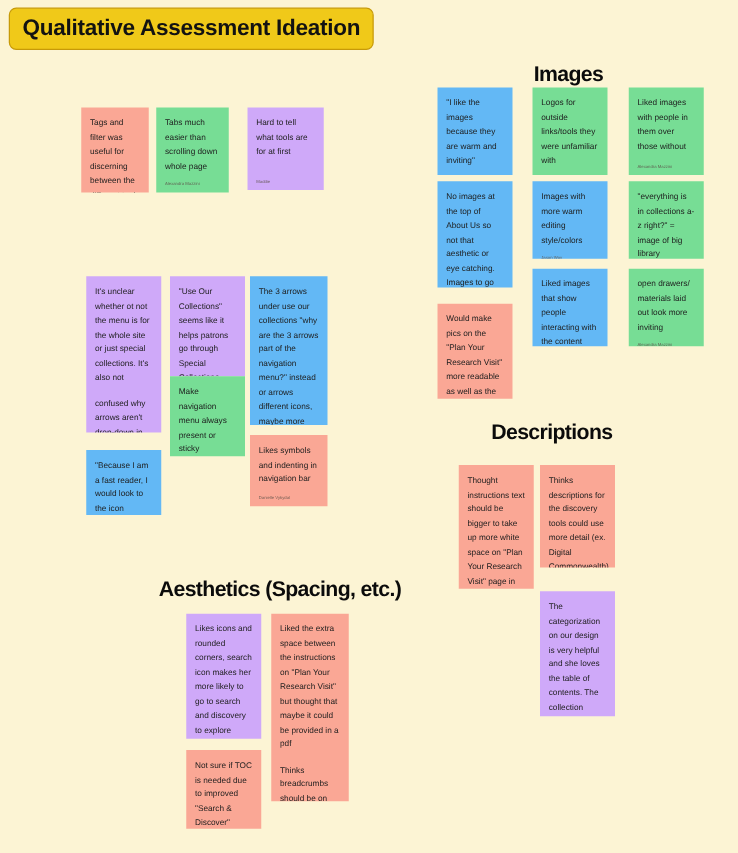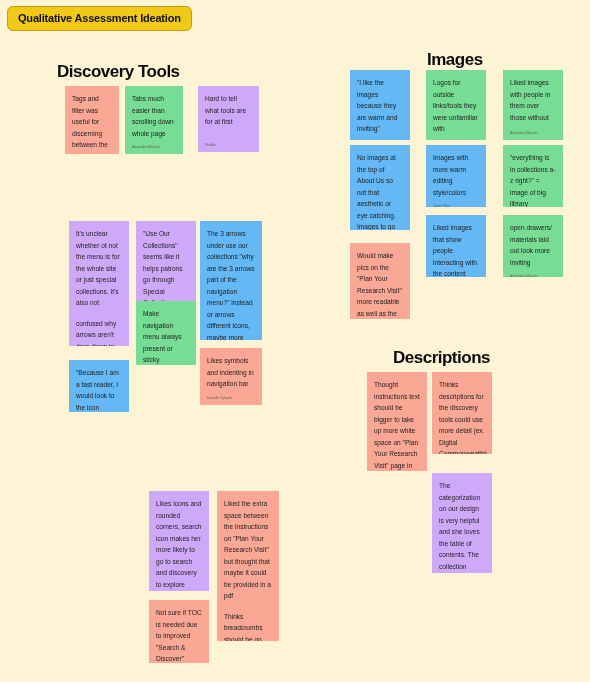--- a/index.html
+++ b/index.html
@@ -24,7 +24,7 @@
     background: #F0C919;
     border: 1.5px solid #C79A08;
     border-radius: 6px;
-    font-size: 11px;
+    font-size: 18px;
     font-weight: bold;
     color: #121212;
     letter-spacing: -0.2px;

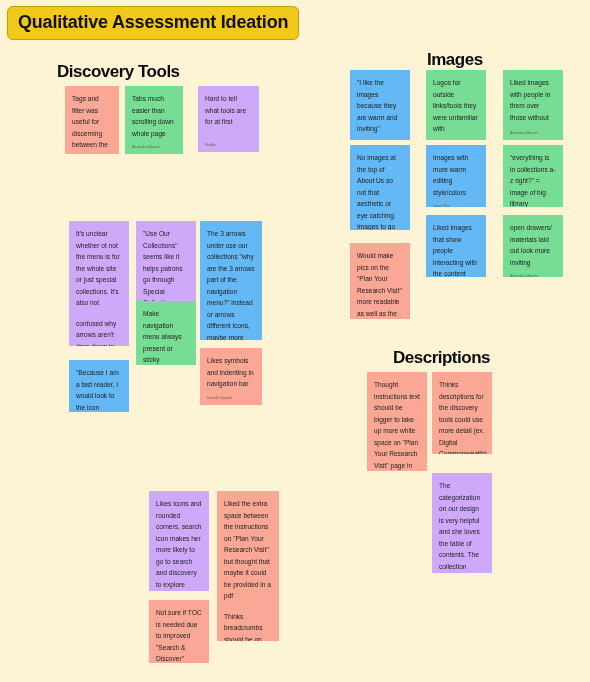--- a/index.html
+++ b/index.html
@@ -79,7 +79,6 @@
 
   <div class="title-banner">Qualitative Assessment Ideation</div>
 
-  <div class="section-heading" style="left:57px; top:62px;">Discovery Tools</div>
   <div class="section-heading" style="left:427px; top:38px;margin-top:12px;">Images</div>
   <div class="section-heading" style="left:393px; top:348px;">Descriptions</div>
 

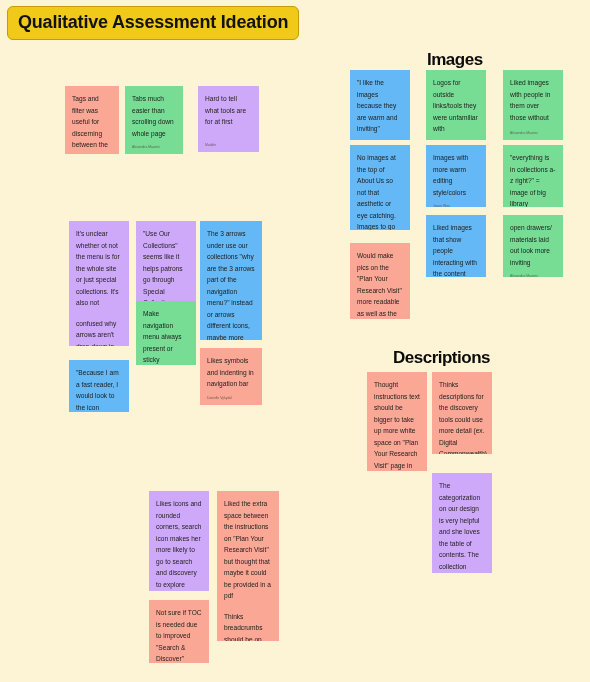--- a/index.html
+++ b/index.html
@@ -80,7 +80,7 @@
   <div class="title-banner">Qualitative Assessment Ideation</div>
 
   <div class="section-heading" style="left:427px; top:38px;margin-top:12px;">Images</div>
-  <div class="section-heading" style="left:393px; top:348px;">Descriptions</div>
+  <div class="section-heading" style="left:393px; top:336px;">Descriptions</div>
 
   <div class="note c-pink" style="left:65px; top:86px; width:54px; height:68px;">
     <div class="note-body">Tags and filter was useful for discerning between the different tools</div>

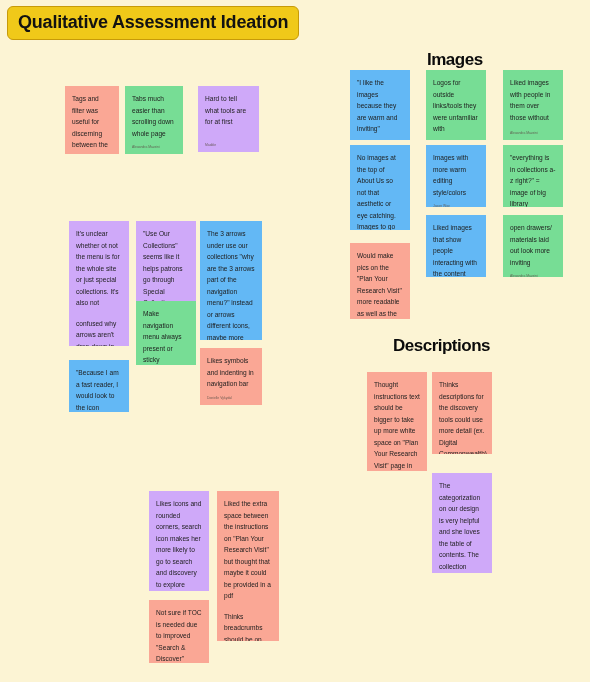--- a/index.html
+++ b/index.html
@@ -81,6 +81,7 @@
 
   <div class="section-heading" style="left:427px; top:38px;margin-top:12px;">Images</div>
   <div class="section-heading" style="left:393px; top:336px;">Descriptions</div>
+  <div class="section-heading" style="left:127px; top:462px;">Aesthetics (Spacing, etc.)</div>
 
   <div class="note c-pink" style="left:65px; top:86px; width:54px; height:68px;">
     <div class="note-body">Tags and filter was useful for discerning between the different tools</div>

